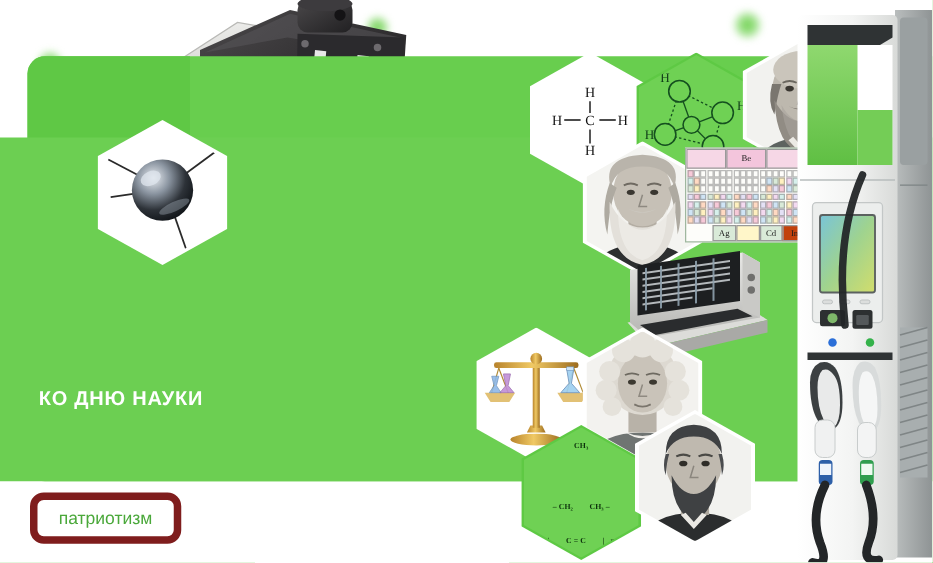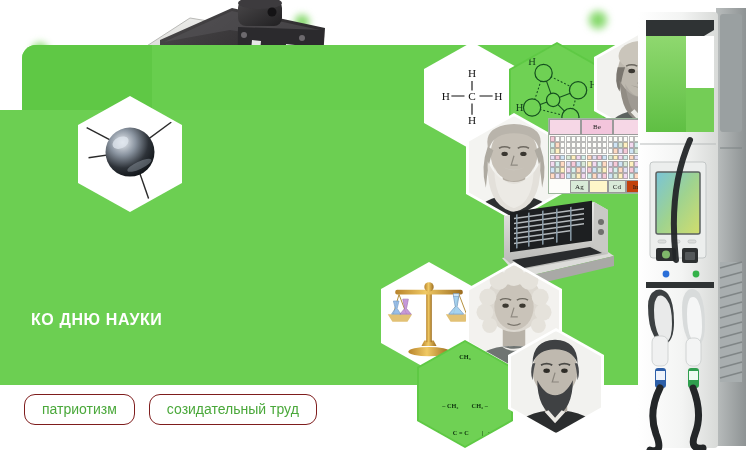--- a/index.html
+++ b/index.html
@@ -76,7 +76,7 @@
     gap: 14px;
   }
   .tag {
-    border: 1px solid #7f1d1d;
+    border: 6px solid #7f1d1d;
     border-radius: 11px;
     background: #ffffff;
     color: #4aa83a;

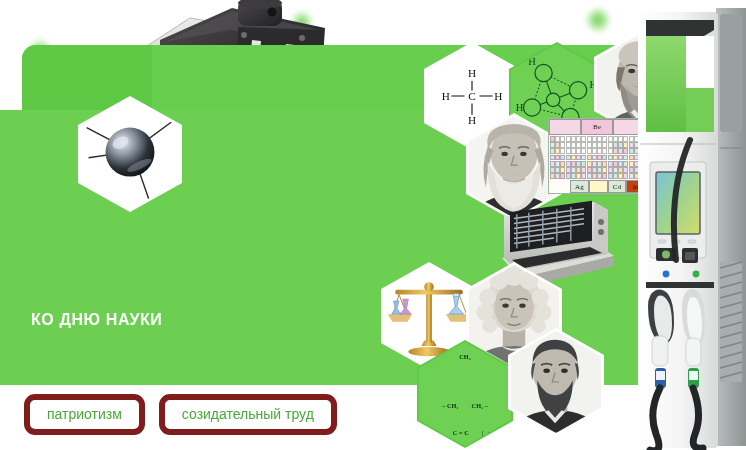--- a/index.html
+++ b/index.html
@@ -721,7 +721,6 @@
 
   <div class="tags">
     <div class="tag">патриотизм</div>
-    <div class="tag">созидательный труд</div>
   </div>
 
 </div>

